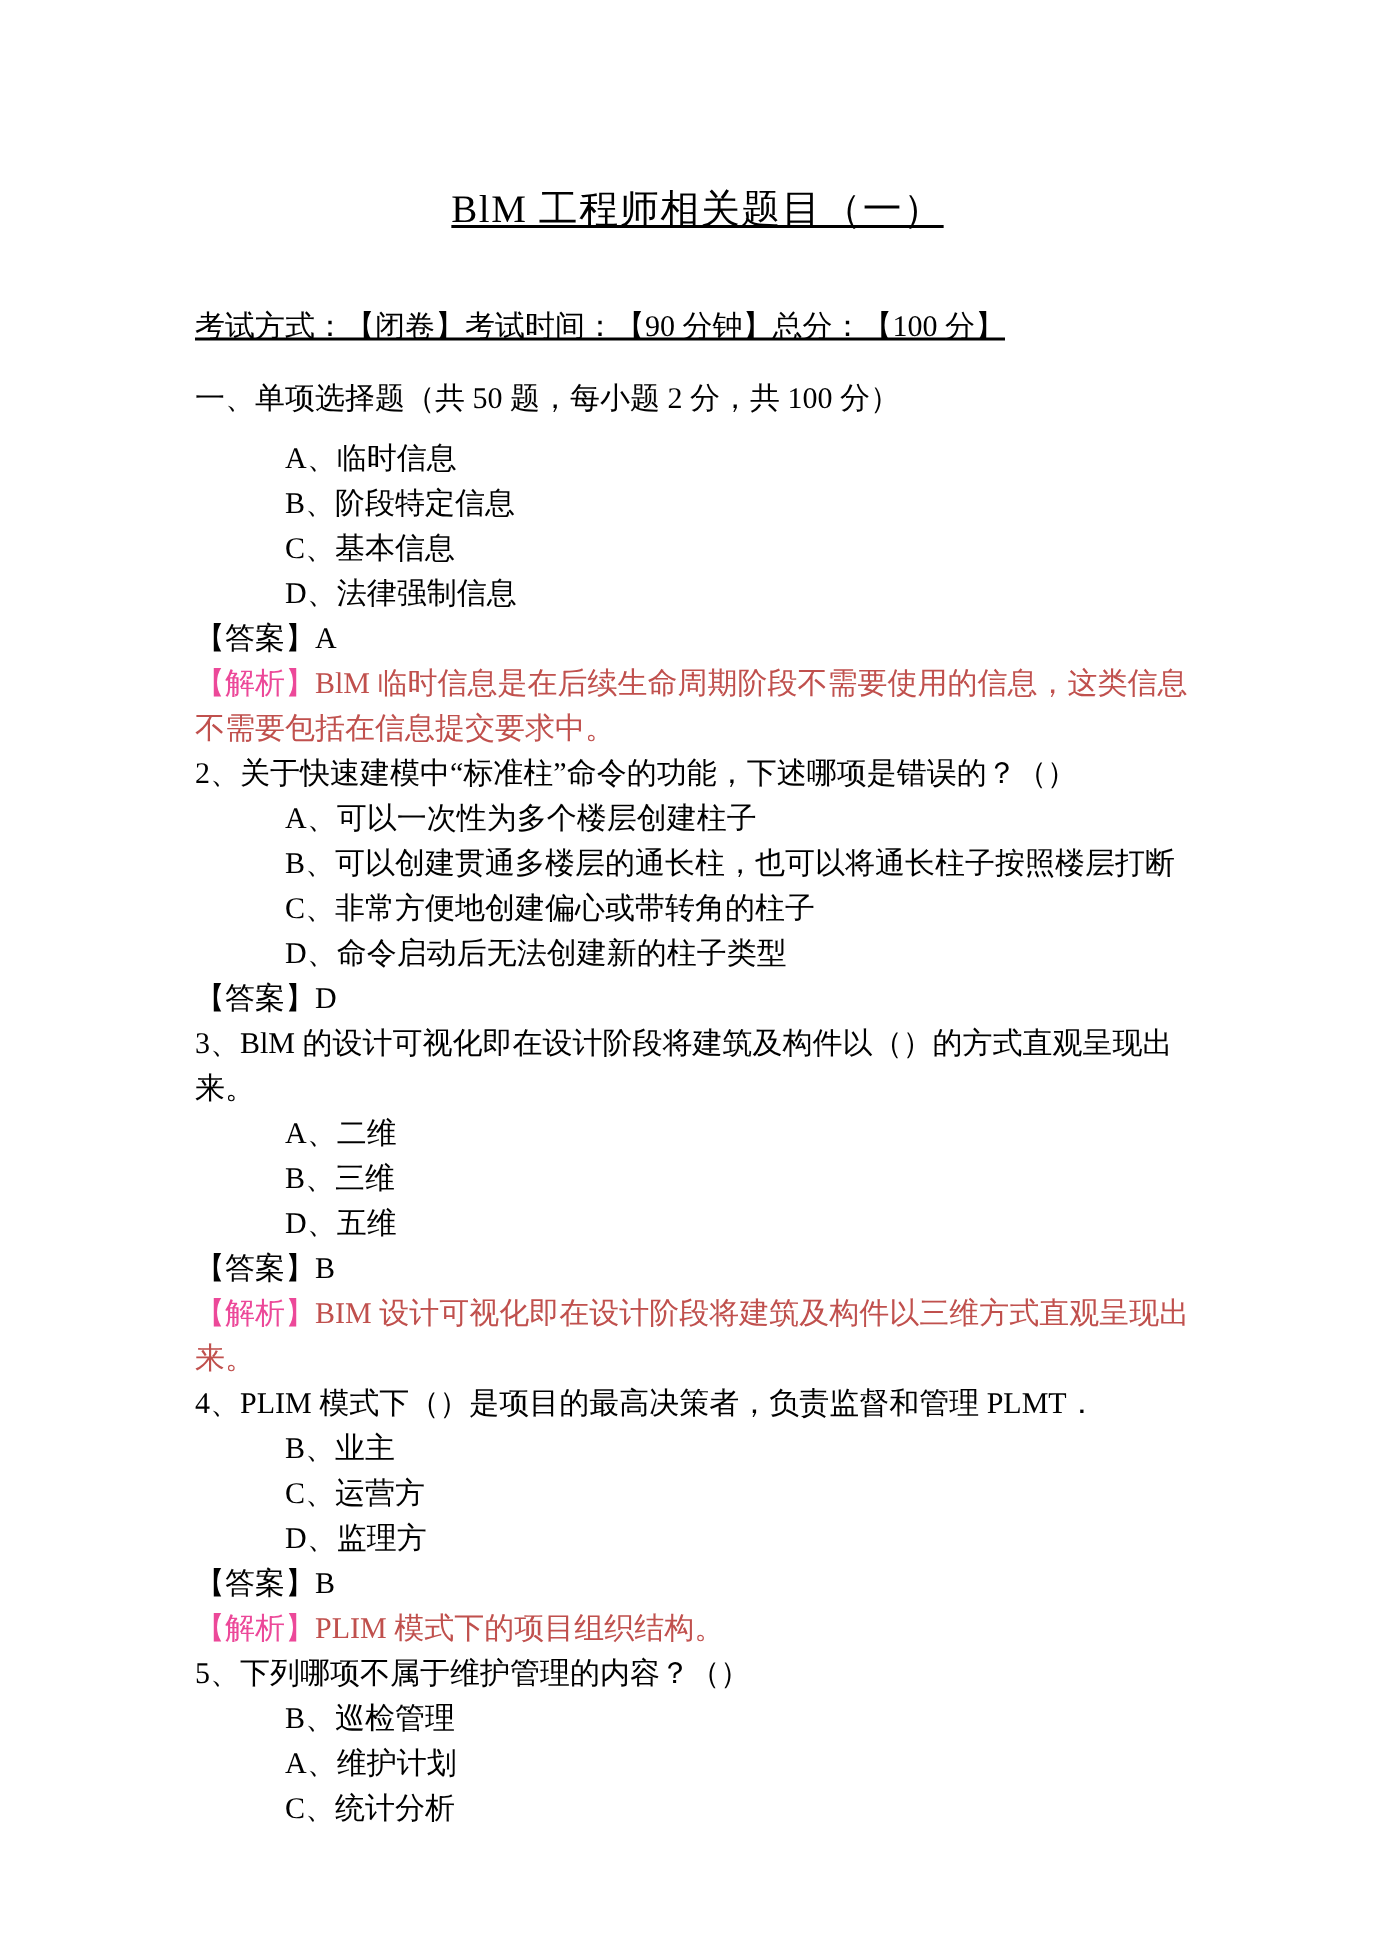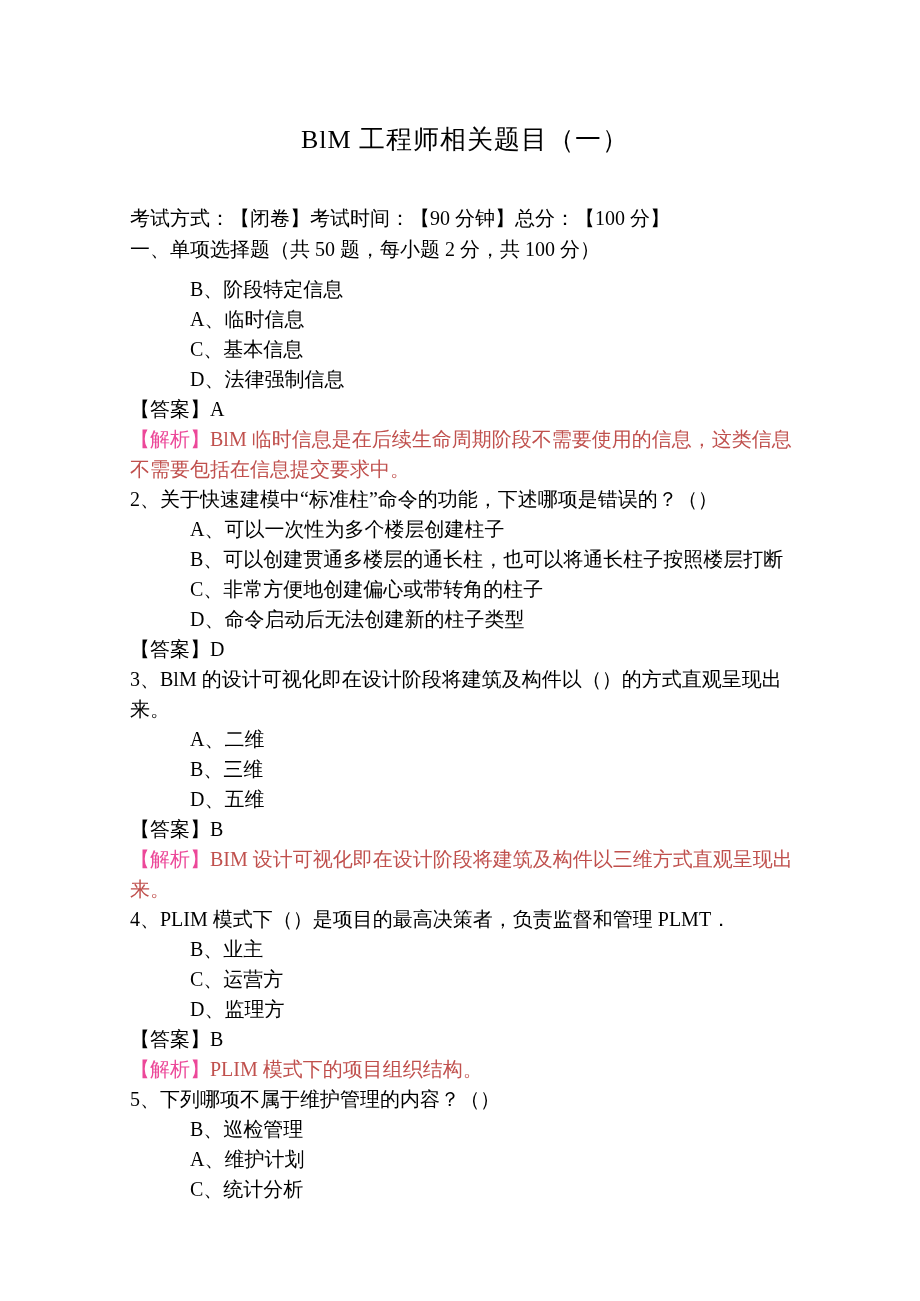--- a/index.html
+++ b/index.html
@@ -22,6 +22,7 @@
     font-size: 26px;
     margin-bottom: 44px;
     letter-spacing: 1px;
+    text-decoration: underline;
   }
   .exam-info {
     margin-bottom: 1px;

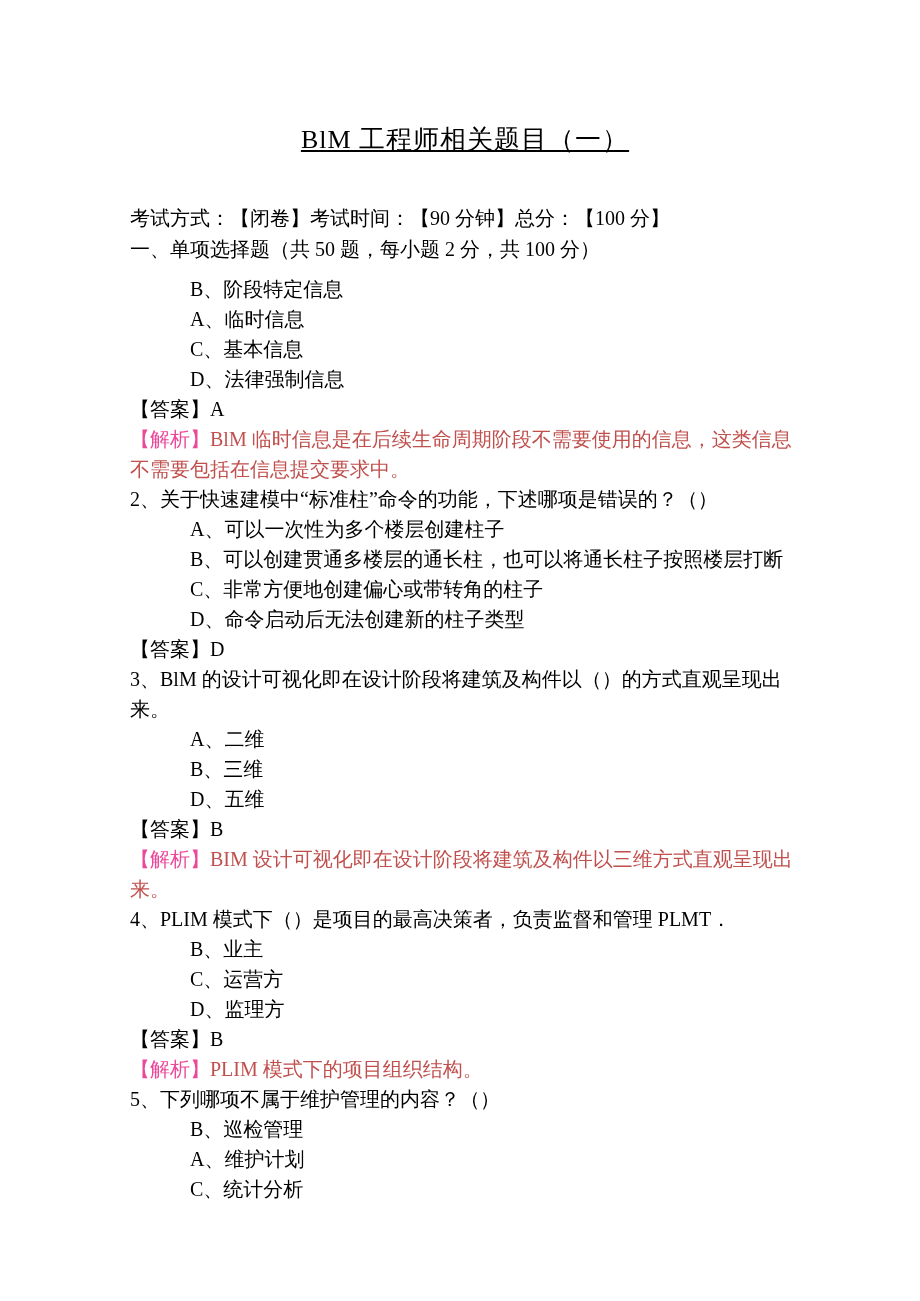--- a/index.html
+++ b/index.html
@@ -25,7 +25,8 @@
     text-decoration: underline;
   }
   .exam-info {
-    margin-bottom: 1px;
+    margin-bottom: 18px;
+    text-decoration: underline;
   }
   .section-header {
     margin-bottom: 10px;

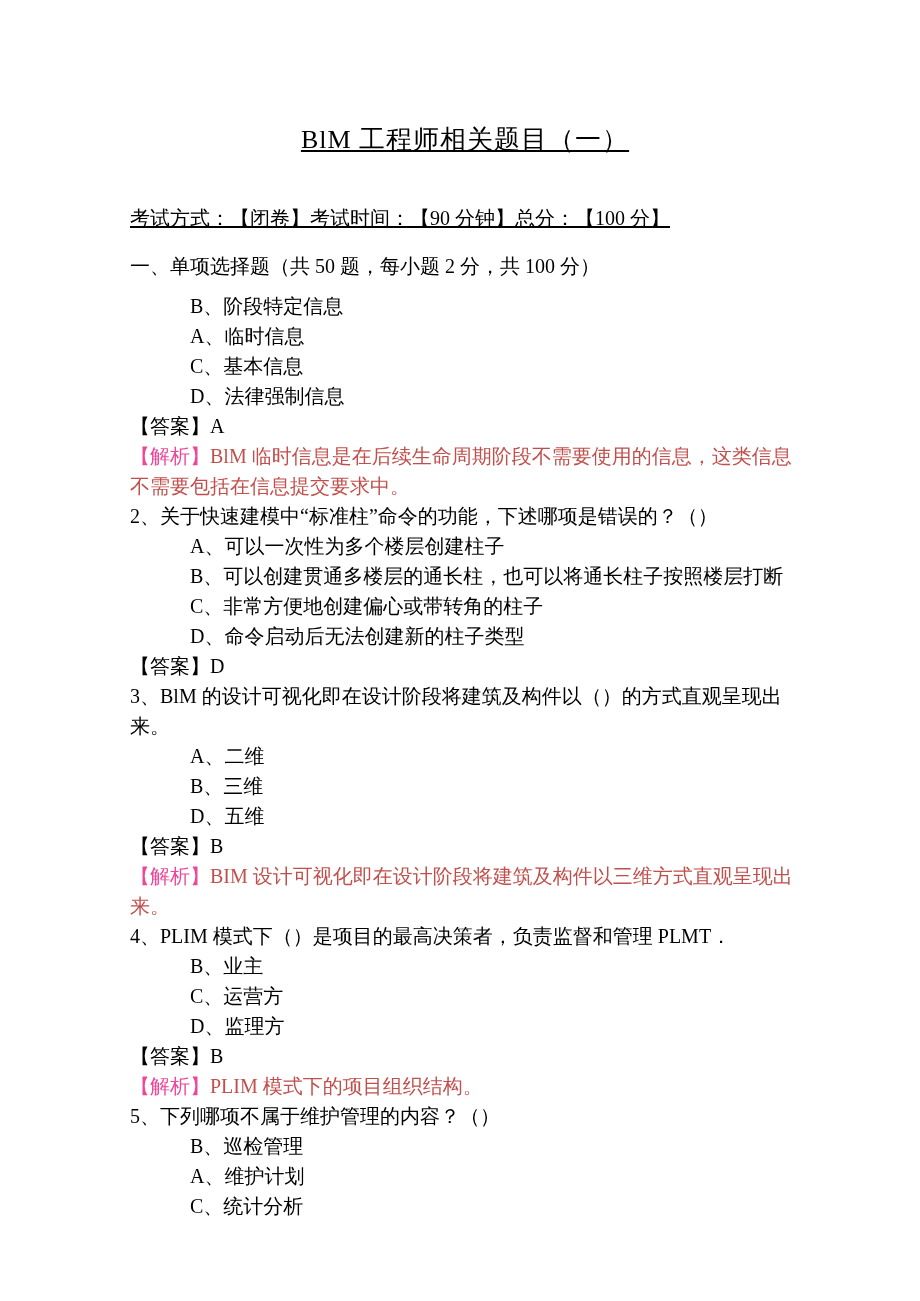--- a/index.html
+++ b/index.html
@@ -56,8 +56,8 @@
 
   <div class="section-header">一、单项选择题（共 50 题，每小题 2 分，共 100 分）</div>
 
+  <div class="opt">A、临时信息</div>
   <div class="opt">B、阶段特定信息</div>
-  <div class="opt">A、临时信息</div>
   <div class="opt">C、基本信息</div>
   <div class="opt">D、法律强制信息</div>
   <div class="ans-line">【答案】A</div>

